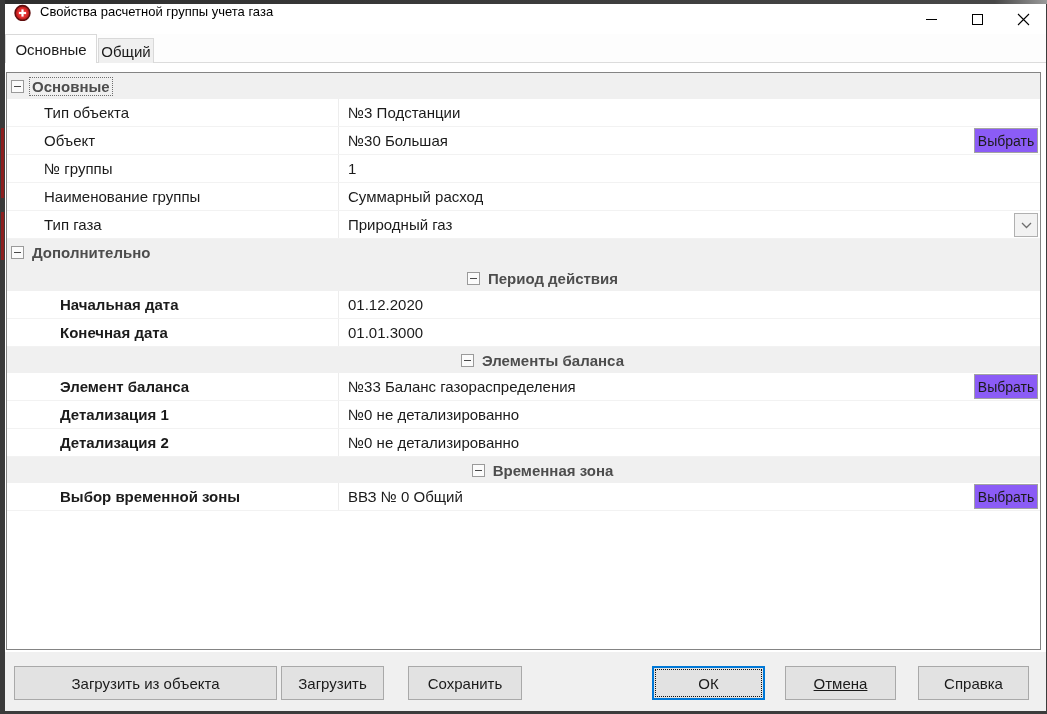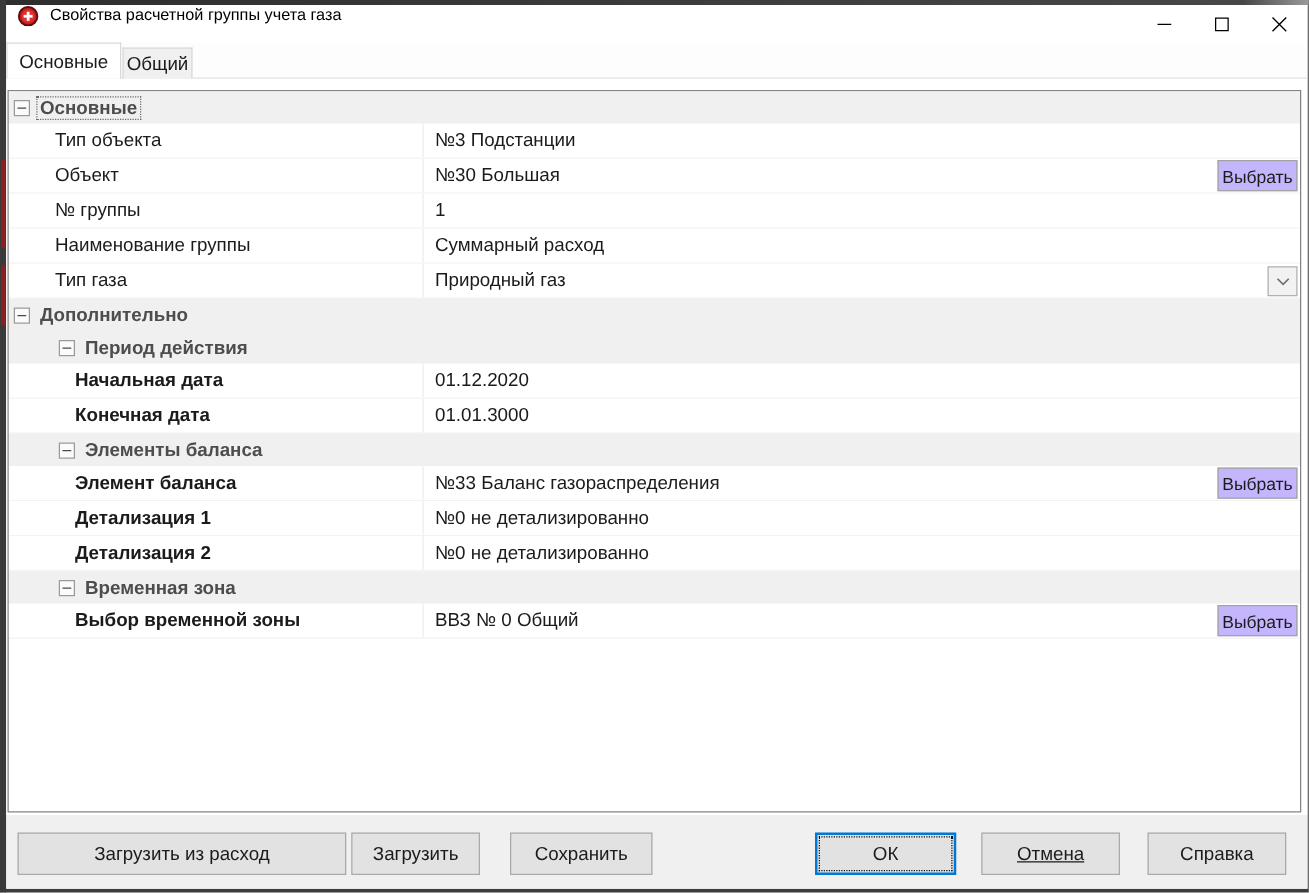--- a/index.html
+++ b/index.html
@@ -74,7 +74,7 @@
   }
   .row-button {
     position: absolute; right: 2px; top: 1px; height: 25px; width: 64px;
-    background: #c4b5fd; border: 1px solid #a3a3a3; font-family: inherit;
+    background: #8b5cf6; border: 1px solid #a3a3a3; font-family: inherit;
     font-size: 14px; color: #1b1b1b; padding: 0; cursor: default;
   }
   .dropdown-button {

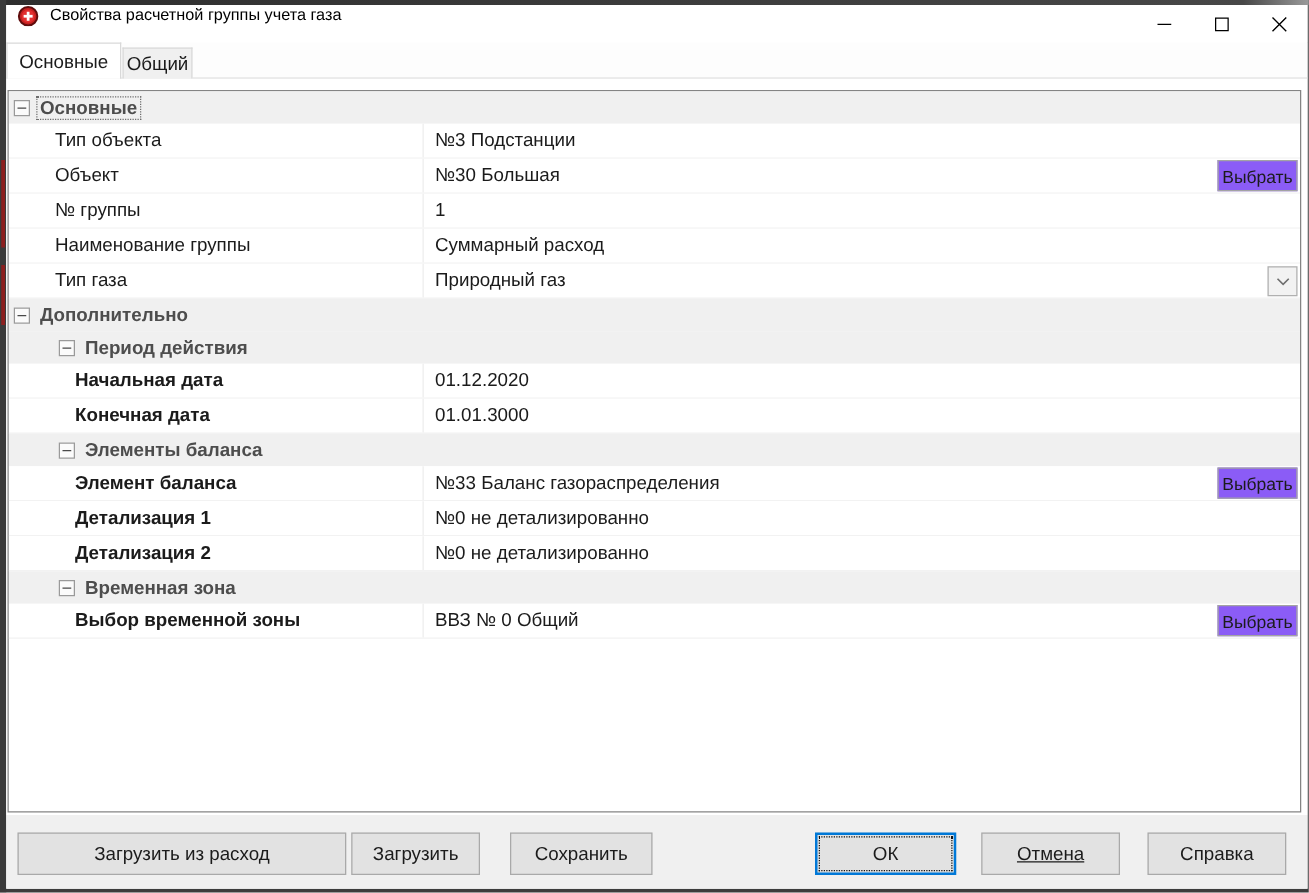--- a/index.html
+++ b/index.html
@@ -51,7 +51,7 @@
   .row { display: flex; align-items: center; }
   .row.group { height: 26px; background: #f0f0f0; }
   .row.group.lvl0 { padding-left: 4px; }
-  .row.group.lvl1 { padding-left: 40px; }
+  .row.group.lvl1 { padding-left: 40px; justify-content: center; }
   .expand-box {
     width: 13px; height: 13px; border: 1px solid #9a9a9a; background: #fbfbfb;
     position: relative; flex: 0 0 auto; cursor: default;

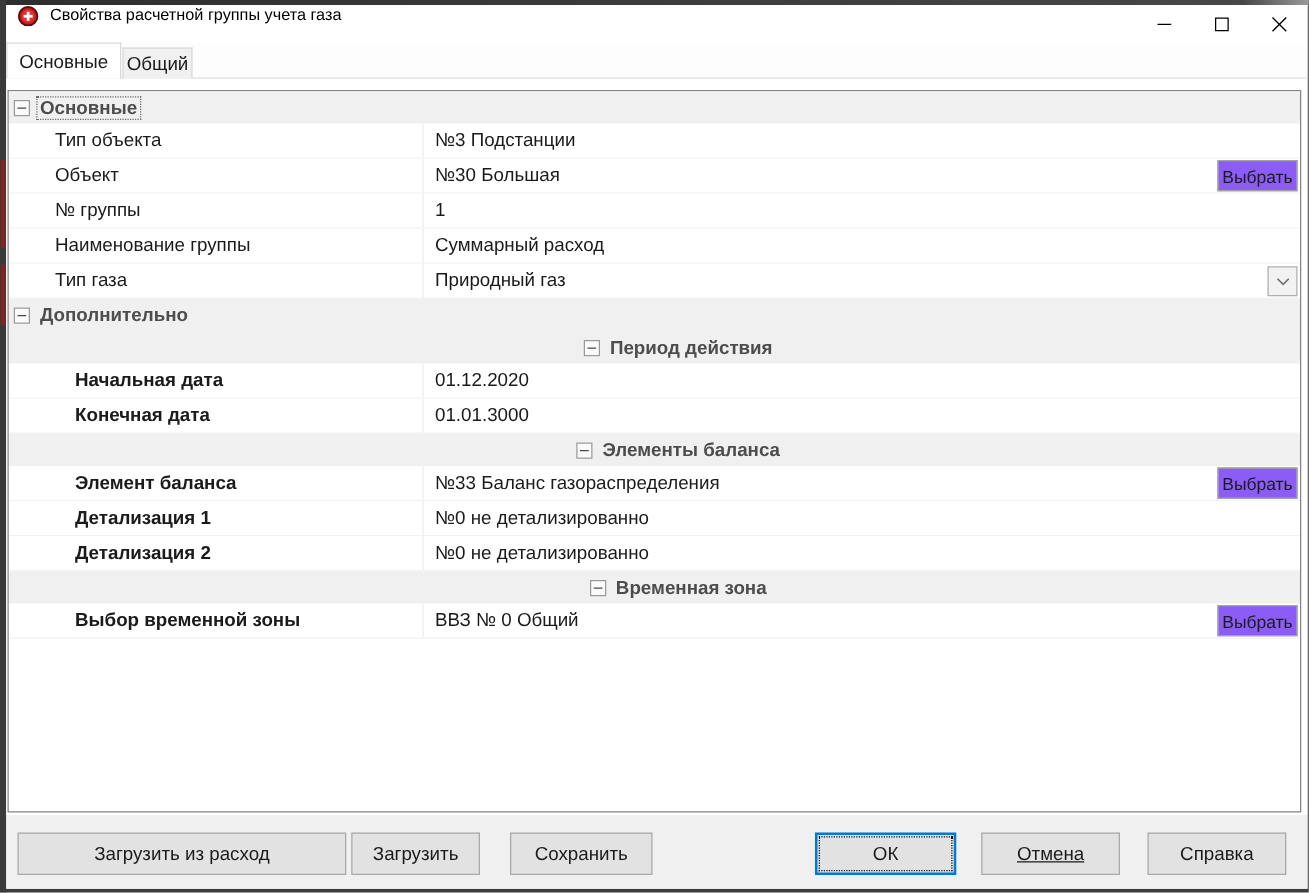--- a/index.html
+++ b/index.html
@@ -236,7 +236,7 @@
   </div>
 
   <div class="footer">
-    <button id="btn-load-group">Загрузить из расход</button>
+    <button id="btn-load-group">Загрузить из объекта</button>
     <button id="btn-load">Загрузить</button>
     <button id="btn-ok">ОК</button>
     <button id="btn-save">Сохранить</button>

